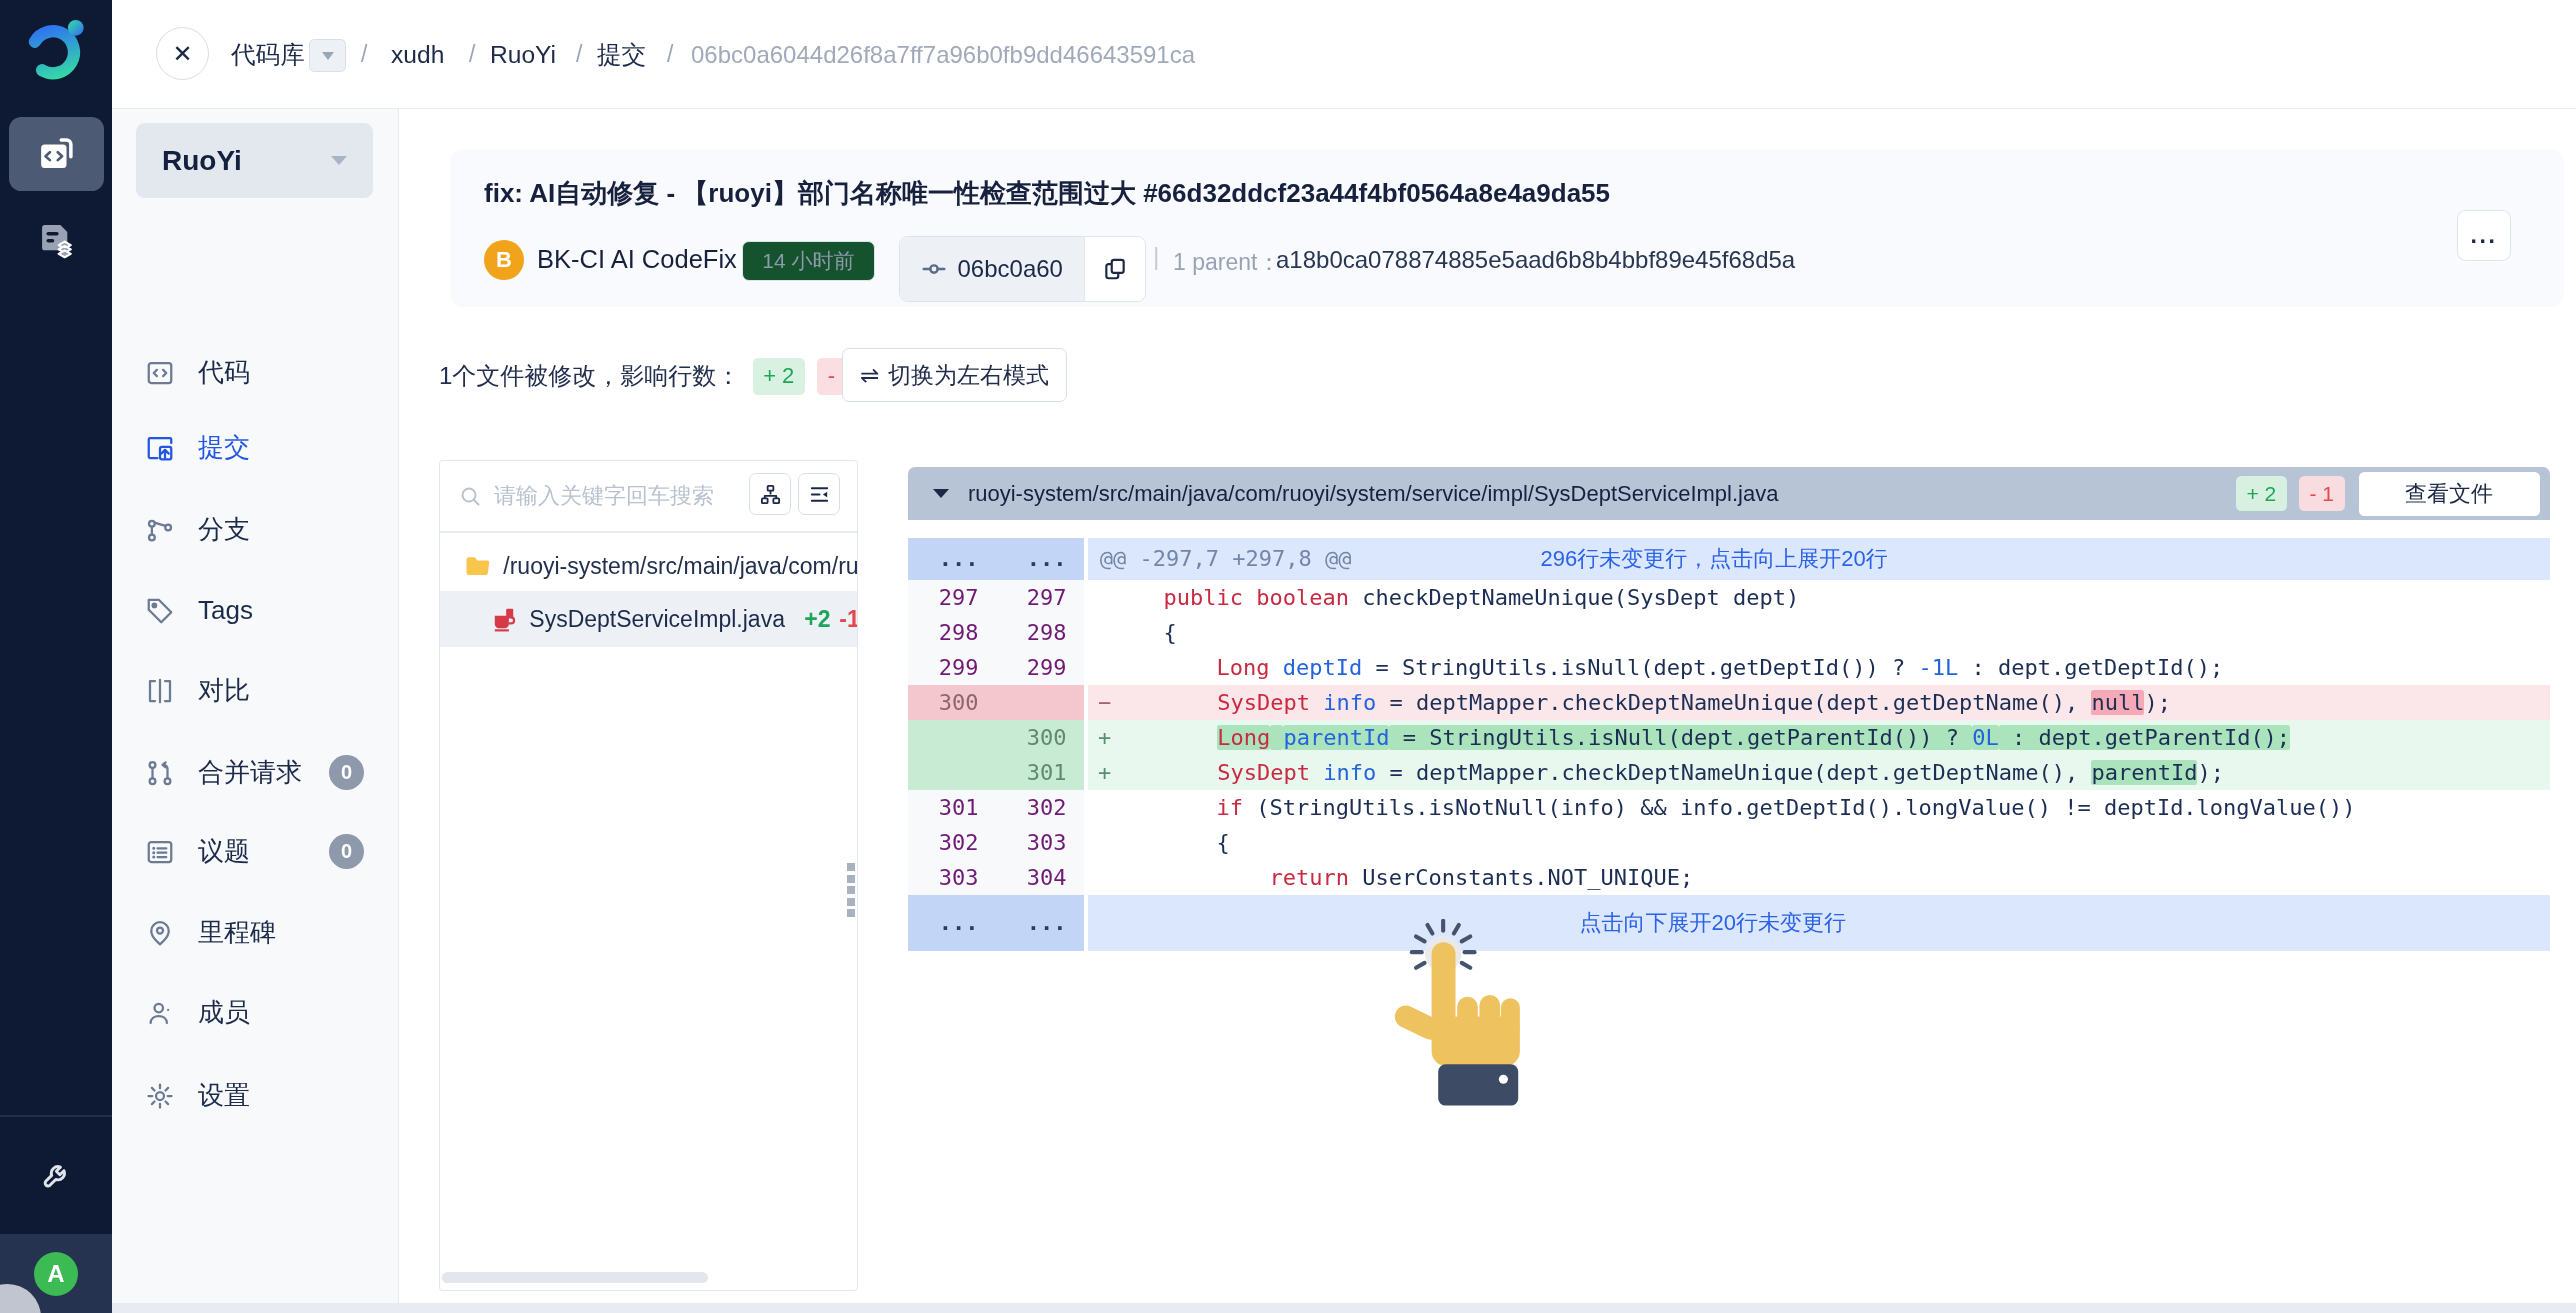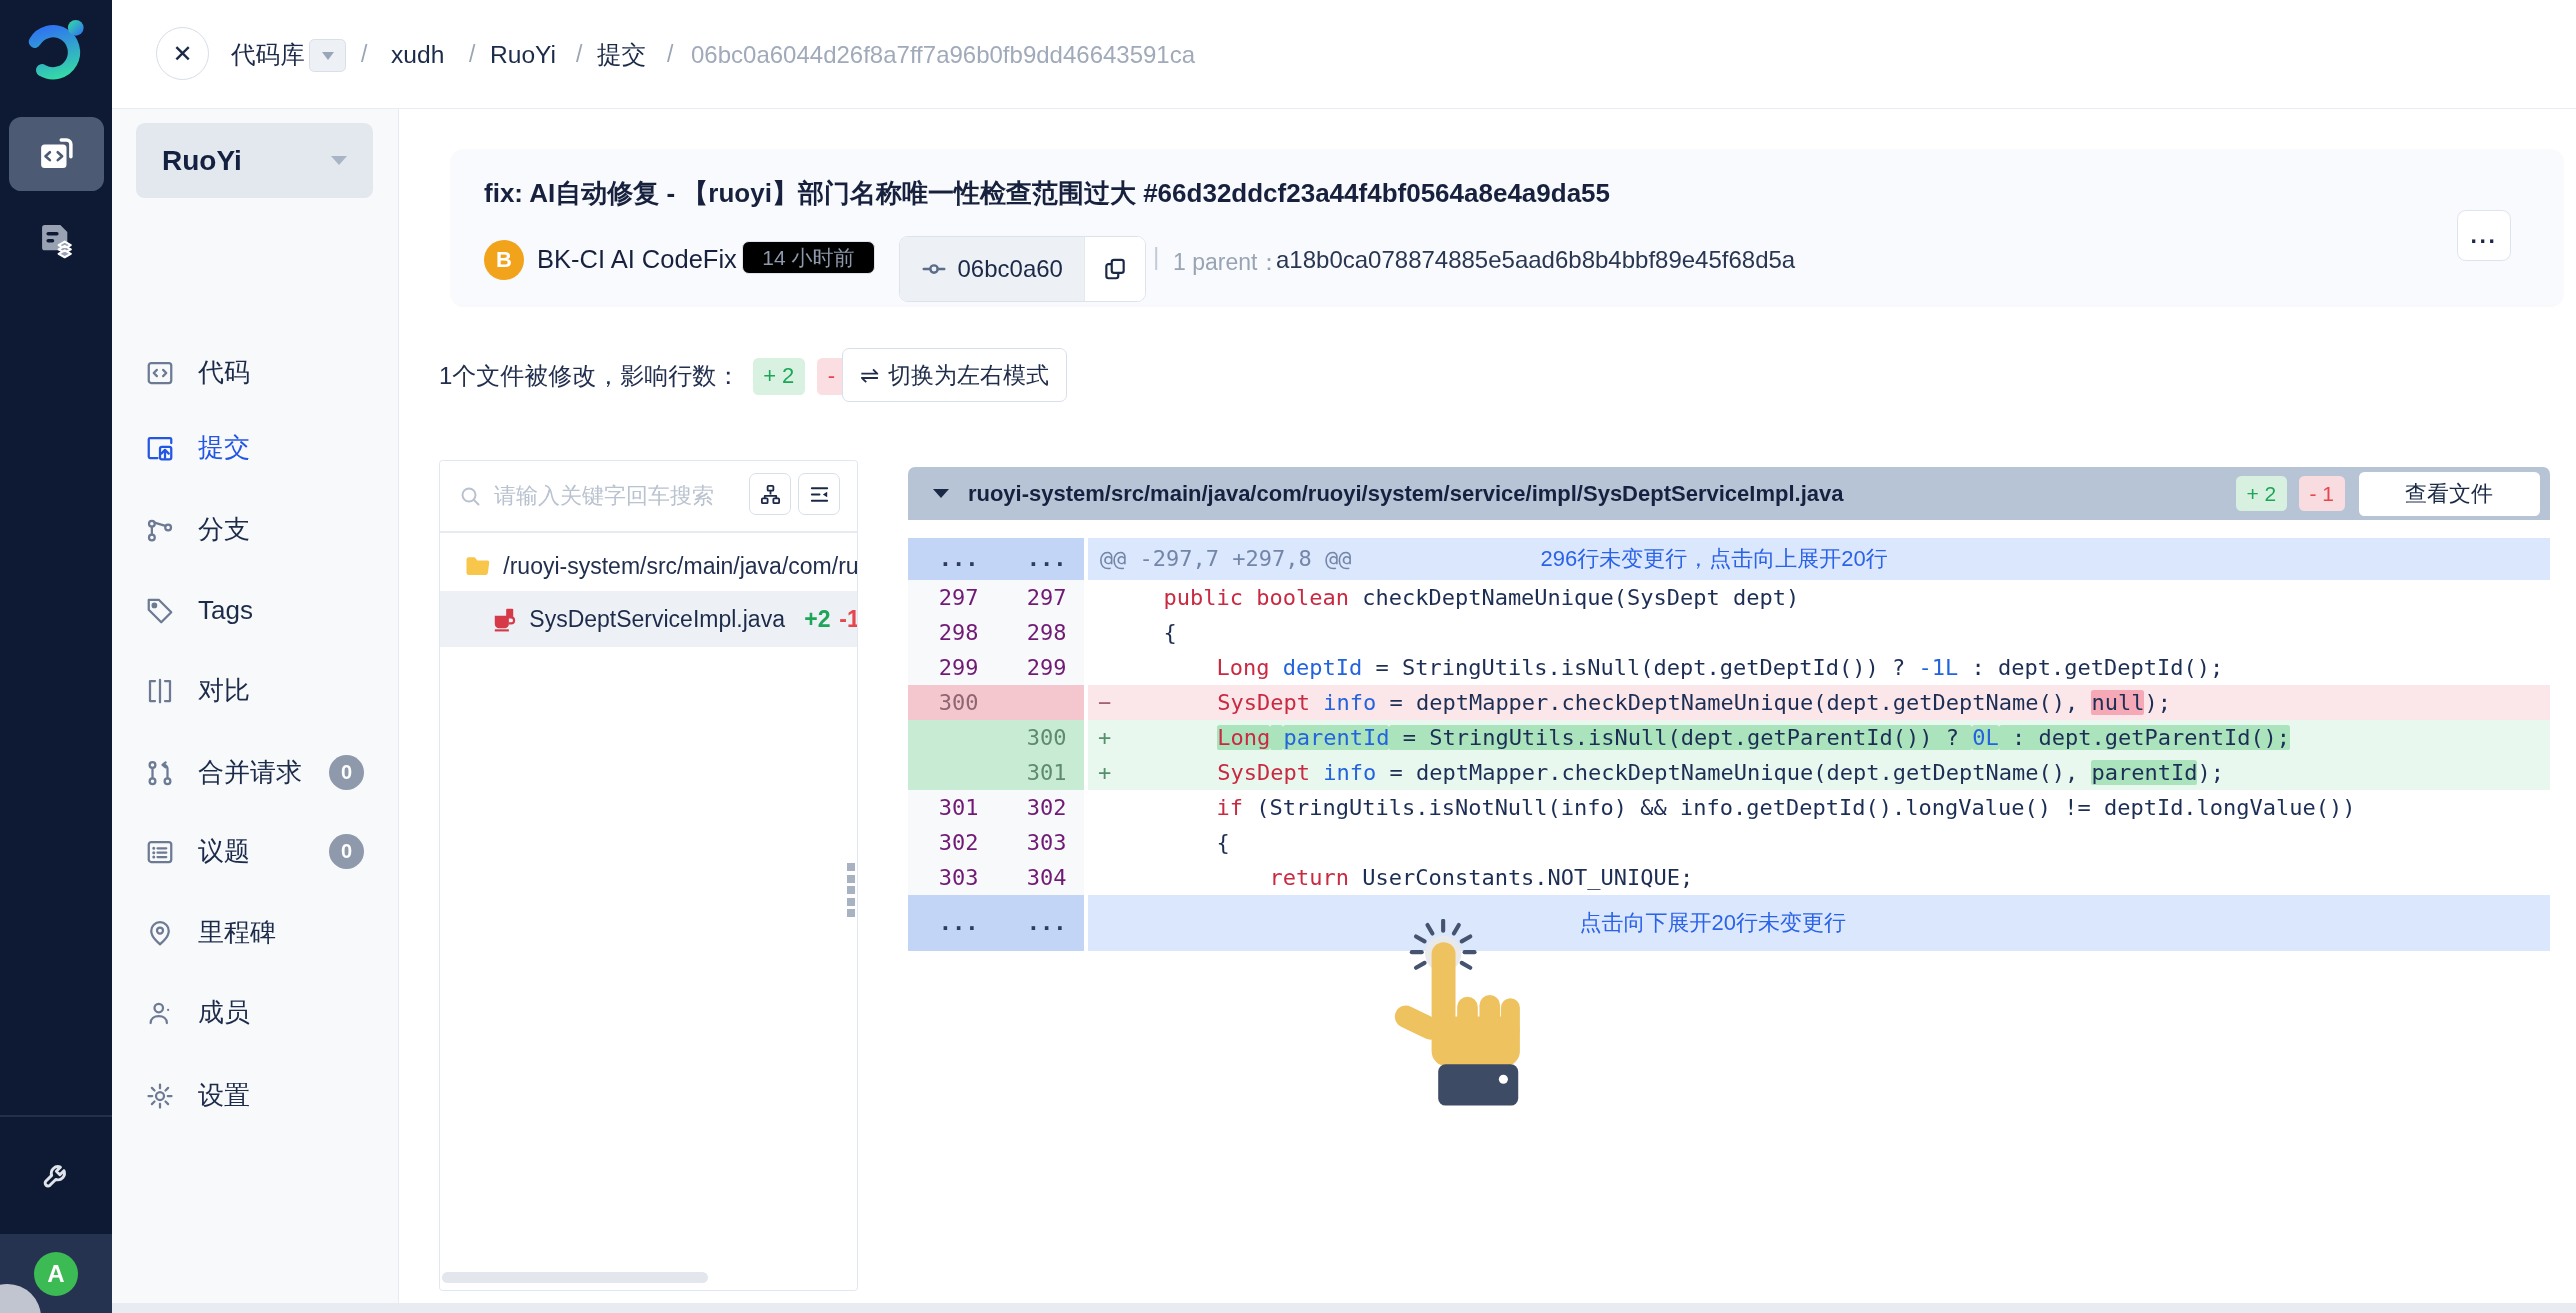--- a/index.html
+++ b/index.html
@@ -58,7 +58,7 @@
 .avatar-orange{position:absolute;left:33px;top:90px;width:40px;height:40px;border-radius:50%;background:#f2a31c;color:#fff;
   font-size:22px;font-weight:bold;display:flex;align-items:center;justify-content:center}
 .commit-author{position:absolute;left:86px;top:95px;font-size:25.5px;font-weight:normal;color:#17213d}
-.time-badge{position:absolute;left:291px;top:91px;height:33px;padding:0 19.3px;background:#000000;border:1.8px solid #dfe4ec;border-radius:7px;
+.time-badge{position:absolute;left:291px;top:91px;height:40px;padding:0 19.3px;background:#14532d;border:1.8px solid #dfe4ec;border-radius:7px;
   display:flex;align-items:center;font-size:21px;color:#8e99ab}
 .sha-split{position:absolute;left:448px;top:86px;height:66px;border:1.8px solid #dde3ec;border-radius:8.8px;overflow:hidden;display:flex;background:#fff}
 .sha-left{display:flex;align-items:center;gap:10.5px;background:#edf1f6;padding:0 21px;font-size:24px;color:#1b2947;cursor:pointer}

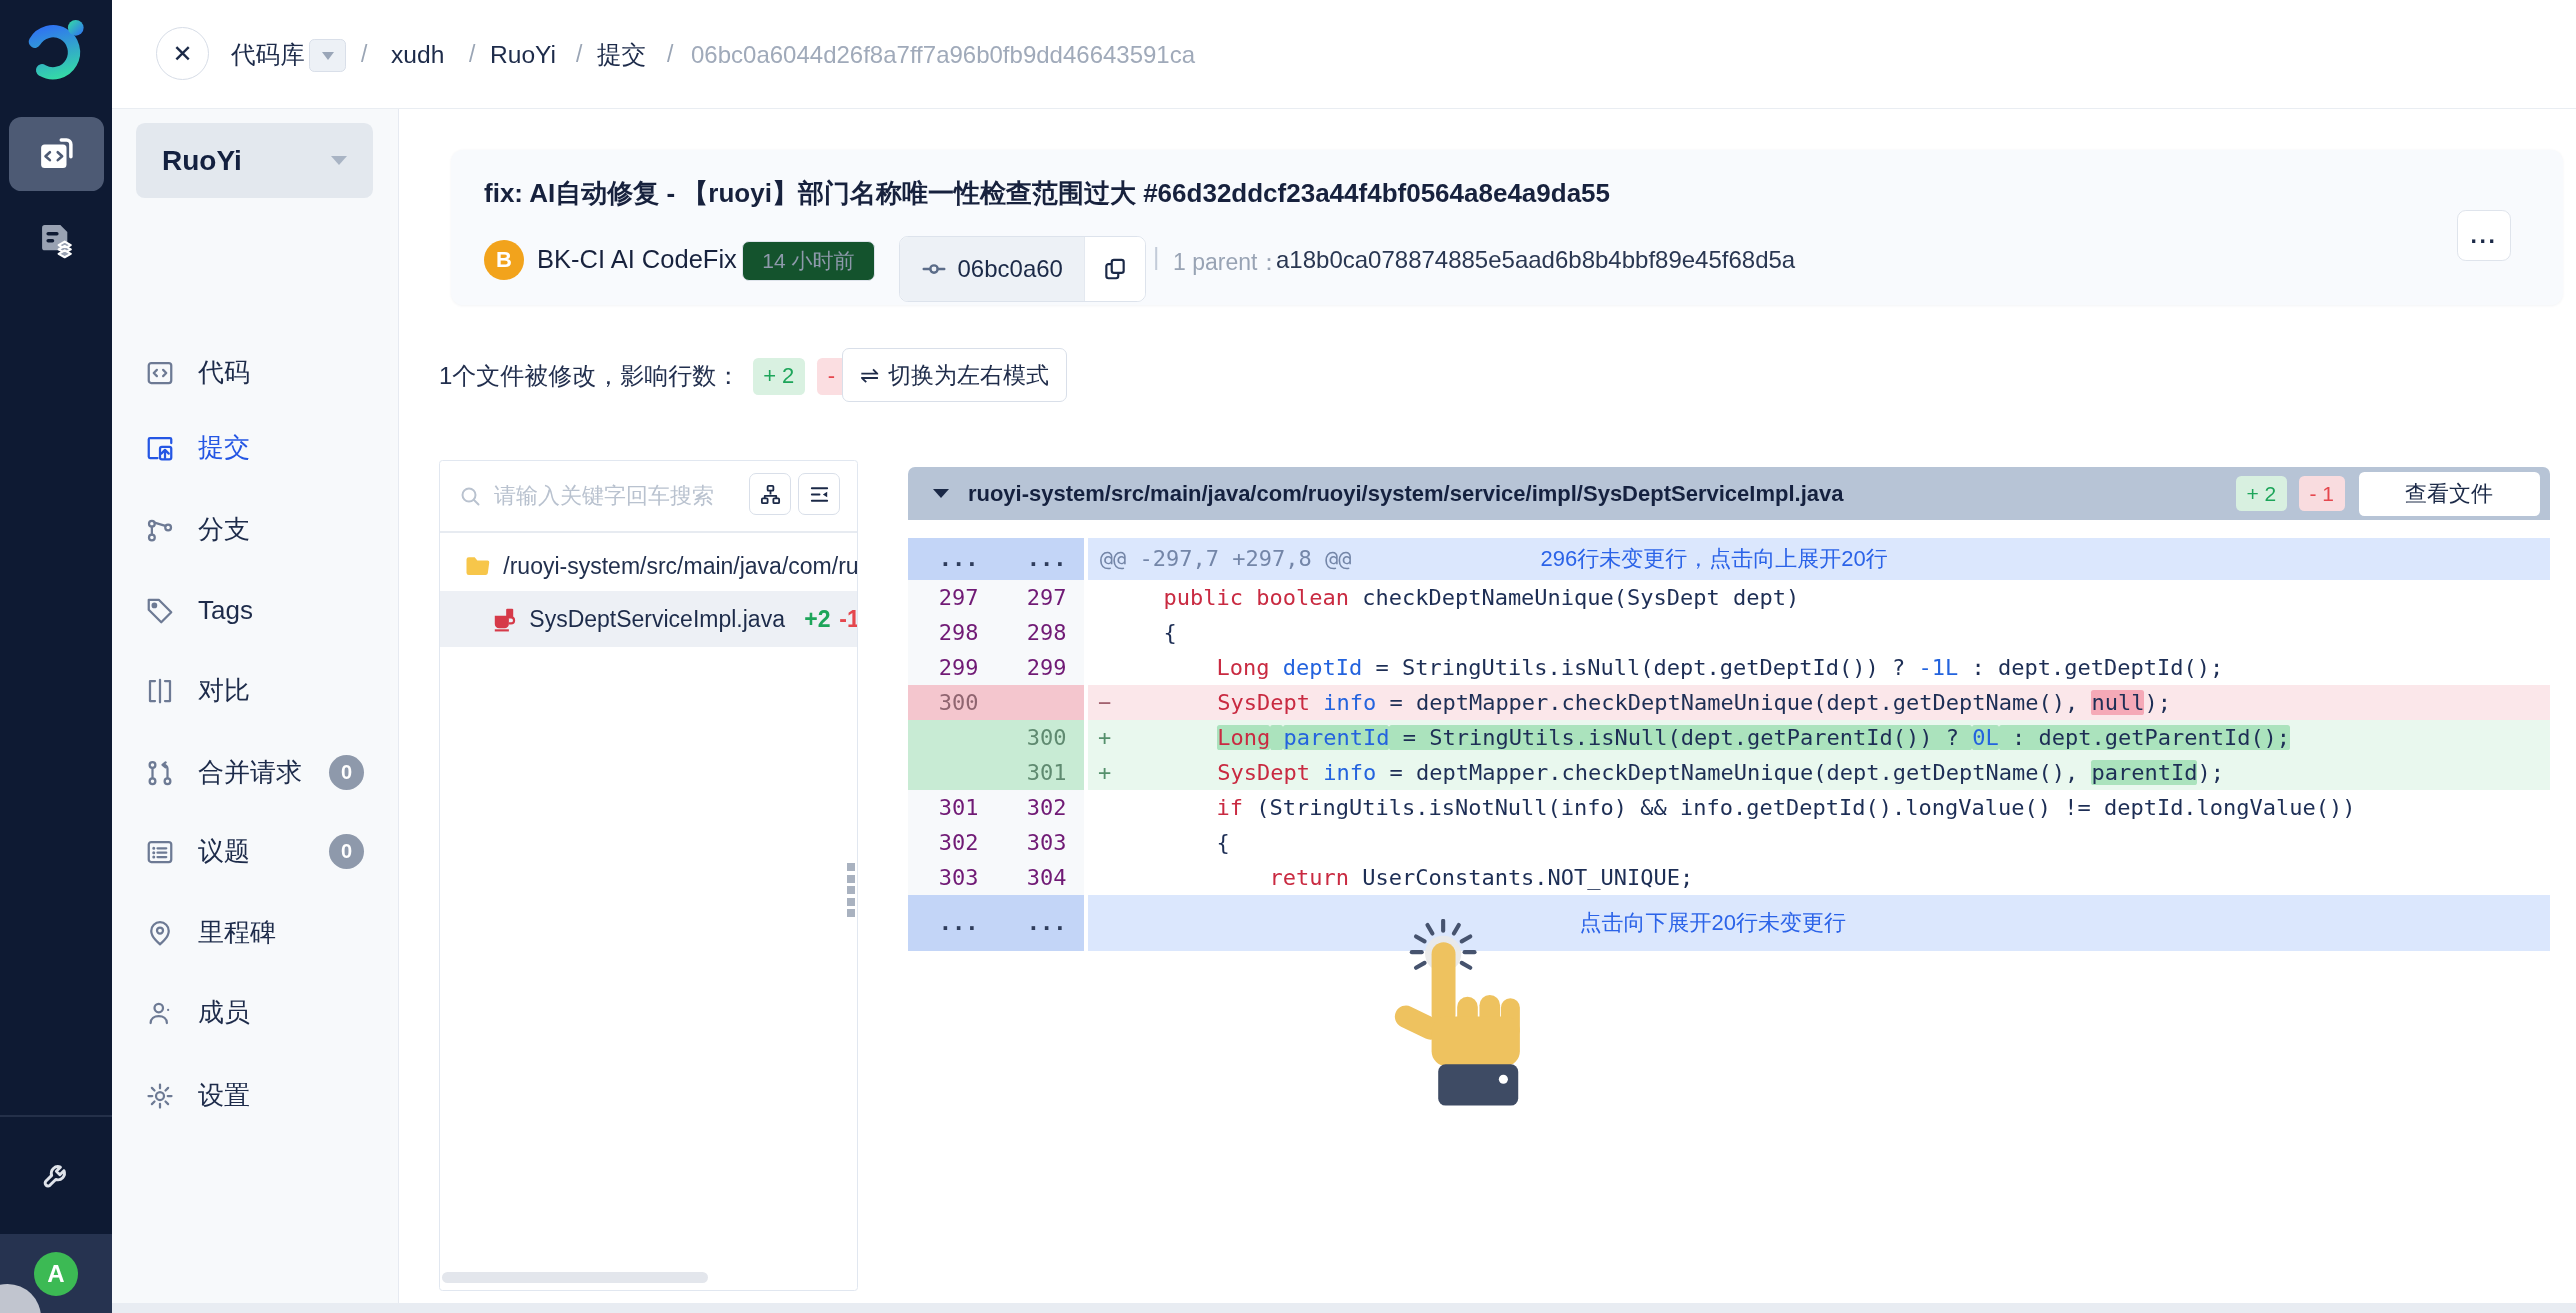--- a/index.html
+++ b/index.html
@@ -106,7 +106,7 @@
 .diff-panel{position:absolute;left:509px;top:356px;width:1642px}
 .diff-header{height:53px;background:#b7c4d6;border-radius:7px 7px 0 0;display:flex;align-items:center;padding:0 10.5px 0 24.6px}
 .tri-down{width:0;height:0;border-left:8px solid transparent;border-right:8px solid transparent;border-top:9.7px solid #1b2947}
-.diff-path{margin-left:19.3px;font-size:22px;font-weight:bold;color:#15213f}
+.diff-path{margin-left:19.3px;font-size:22px;font-weight:normal;color:#15213f}
 .diff-header .badge{height:35px;font-size:21px}
 .diff-header .badge.add{margin-left:auto;background:#d8f0e0}
 .diff-header .badge.del{margin-left:12.3px;background:#f9dcdf}

